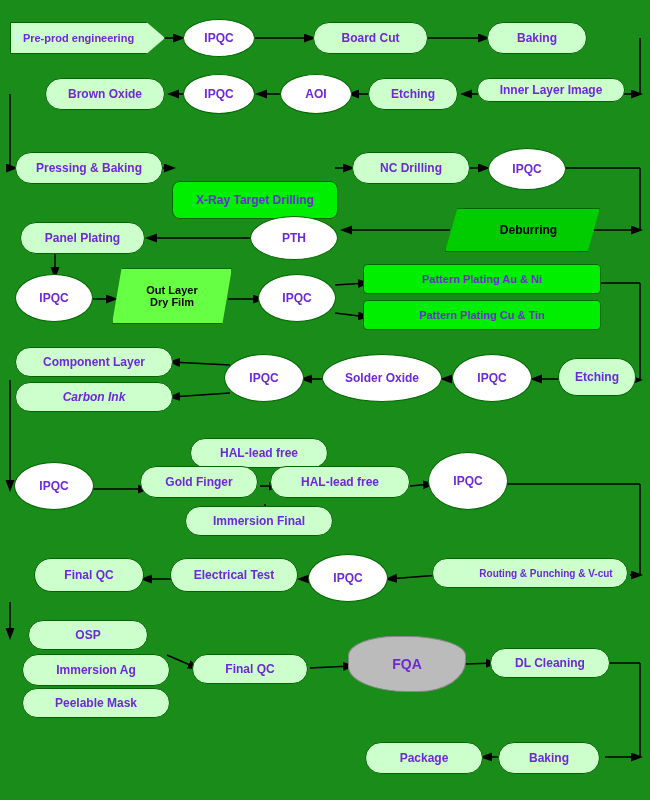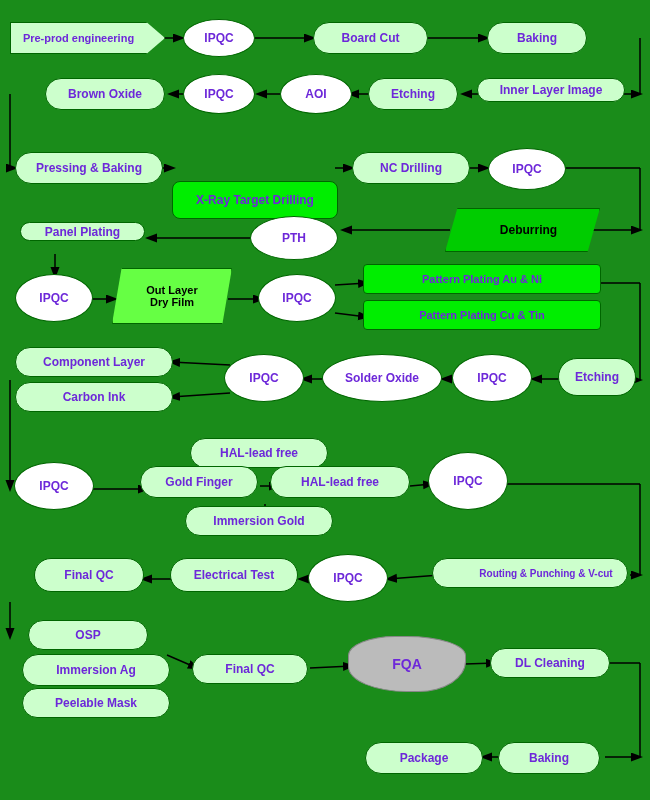--- a/index.html
+++ b/index.html
@@ -229,7 +229,7 @@
   <span>IPQC</span>
 </div>
 
-<div class="node rect-rounded" style="left:20px;top:222px;width:125px;height:19px;">
+<div class="node rect-rounded" style="left:20px;top:222px;width:125px;height:32px;">
   <span>Panel Plating</span>
 </div>
 

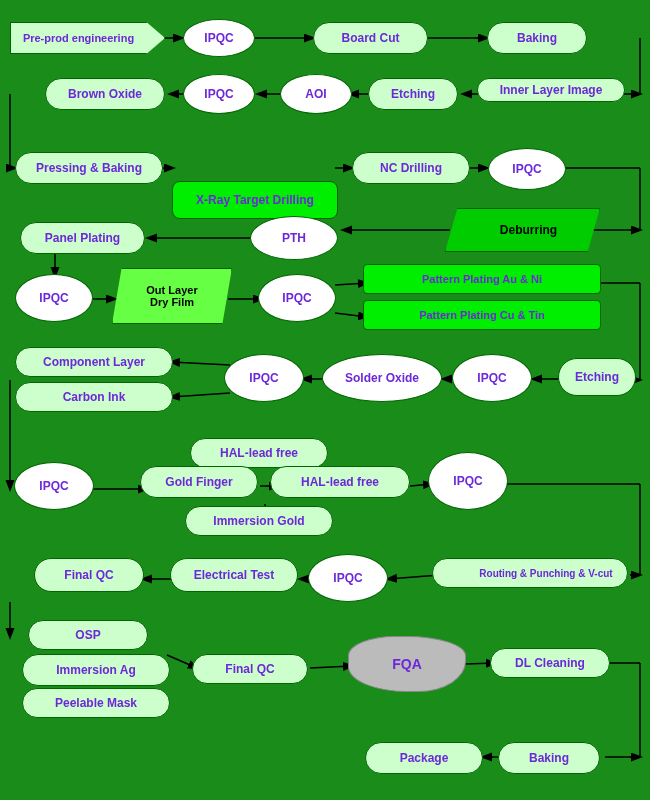--- a/index.html
+++ b/index.html
@@ -266,7 +266,7 @@
   <span>Component Layer</span>
 </div>
 
-<div class="node rect-rounded" style="left:15px;top:382px;width:158px;height:30px;">
+<div class="node rect-rounded" style="left:15px;top:382px;width:158px;height:30px;font-style:italic;">
   <span>Carbon Ink</span>
 </div>
 

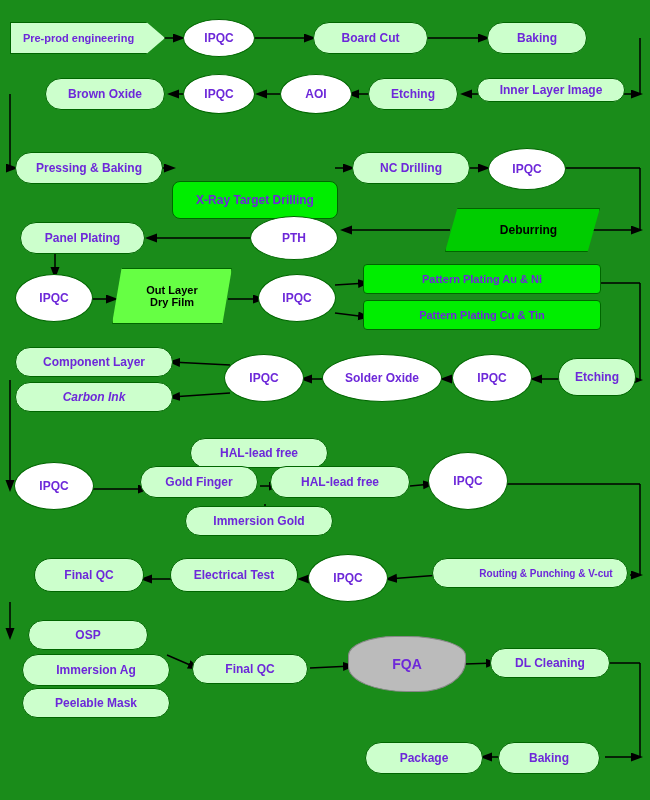--- a/index.html
+++ b/index.html
@@ -307,7 +307,7 @@
 </div>
 
 <div class="node rect-rounded" style="left:185px;top:506px;width:148px;height:30px;">
-  <span>Immersion Gold</span>
+  <span>Immersion Final</span>
 </div>
 
 <div class="node rect-rounded" style="left:432px;top:558px;width:196px;height:30px;">

